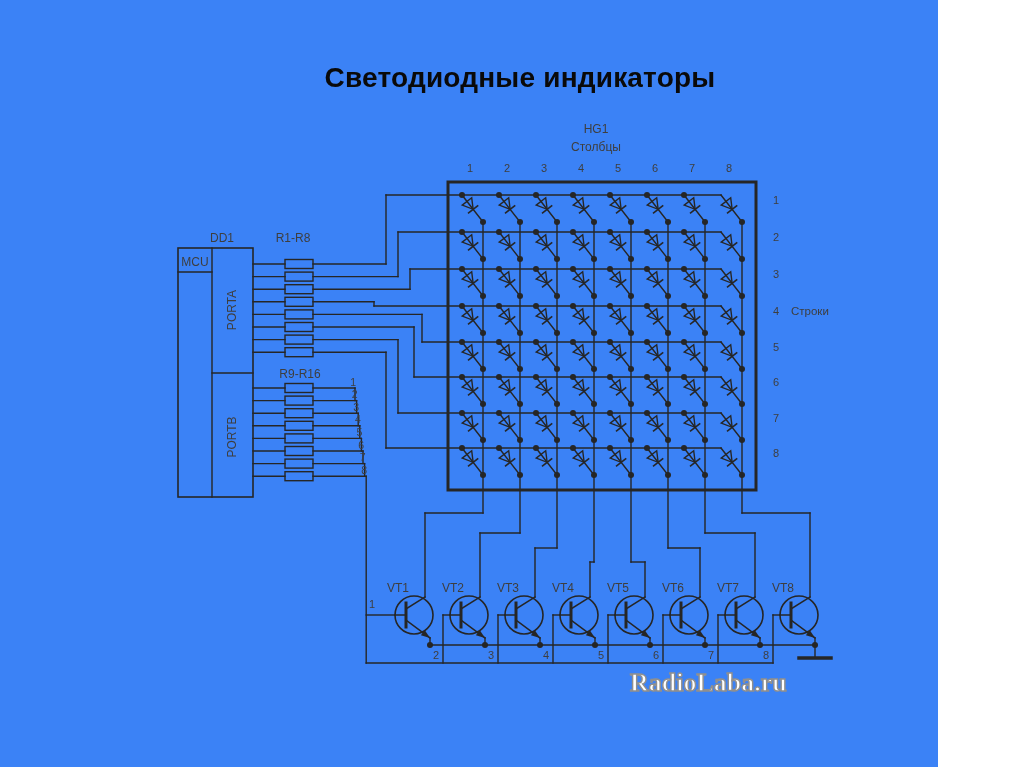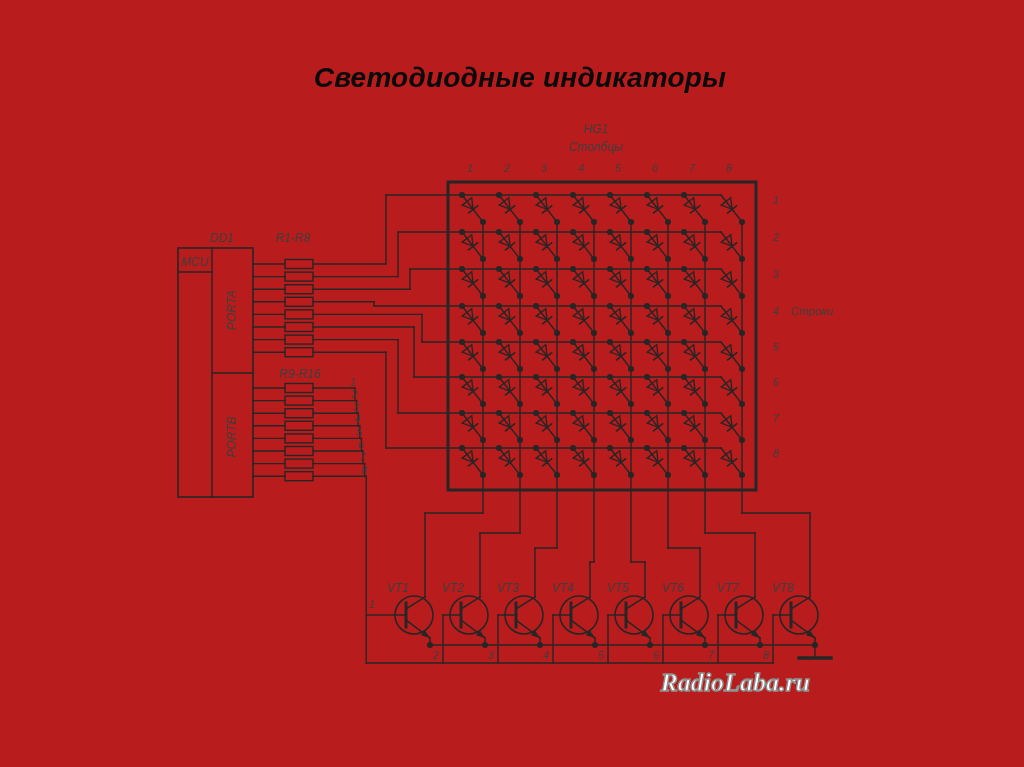--- a/index.html
+++ b/index.html
@@ -3,8 +3,8 @@
 <meta charset="utf-8">
 <style>
   html,body{margin:0;padding:0;background:#ffffff;}
-  #stage{position:relative;width:1024px;height:767px;background:#b91c1c;overflow:hidden;
-         font-family:"Liberation Sans",sans-serif;font-style:italic;}
+  #stage{position:relative;width:938px;height:767px;background:#3b82f6;overflow:hidden;
+         font-family:"Liberation Sans",sans-serif;}
   #diagram-title{position:absolute;left:0;top:62px;width:1040px;text-align:center;
          font-size:28px;font-weight:bold;color:#0a0a0a;letter-spacing:0.2px;}
   #schematic{position:absolute;left:0;top:0;}

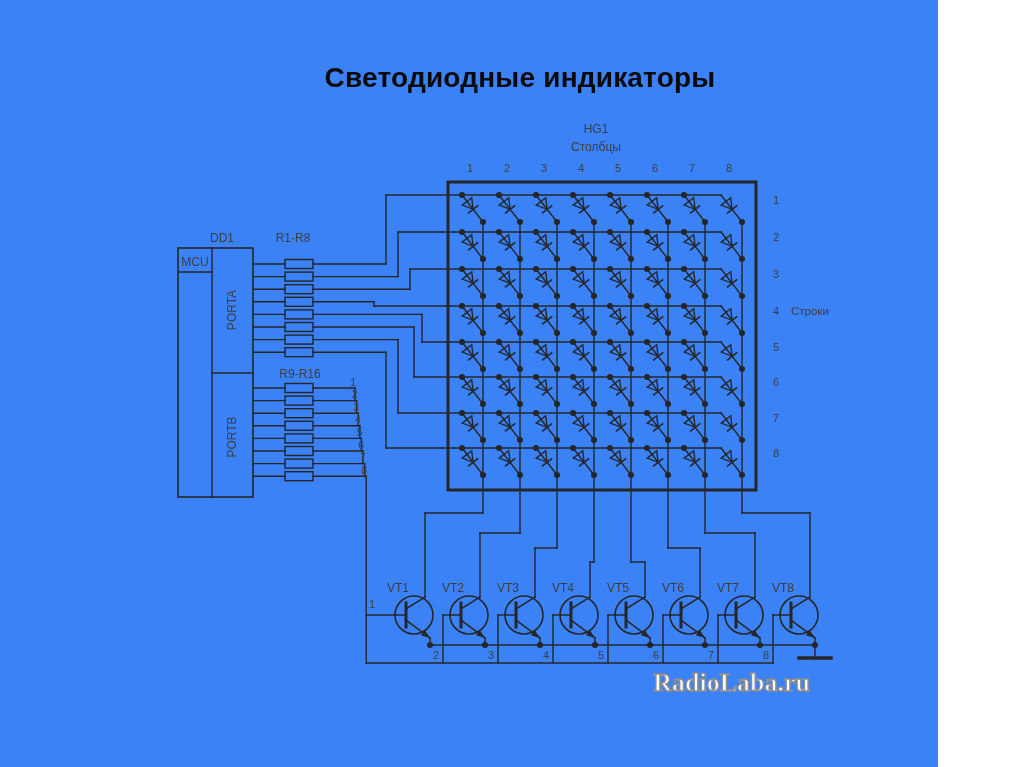--- a/index.html
+++ b/index.html
@@ -9,7 +9,7 @@
          font-size:28px;font-weight:bold;color:#0a0a0a;letter-spacing:0.2px;}
   #schematic{position:absolute;left:0;top:0;}
   #schematic text{font-family:"Liberation Sans",sans-serif;}
-  #watermark{position:absolute;left:630px;top:668px;width:180px;text-align:right;
+  #watermark{position:absolute;left:630px;top:668px;width:180px;text-align:left;
          font-family:"Liberation Serif",serif;font-weight:bold;font-size:26px;
          color:#ffffff;-webkit-text-stroke:1.4px #8f8f8f;text-shadow:0 0 1px #9a9a9a;}
 </style>

